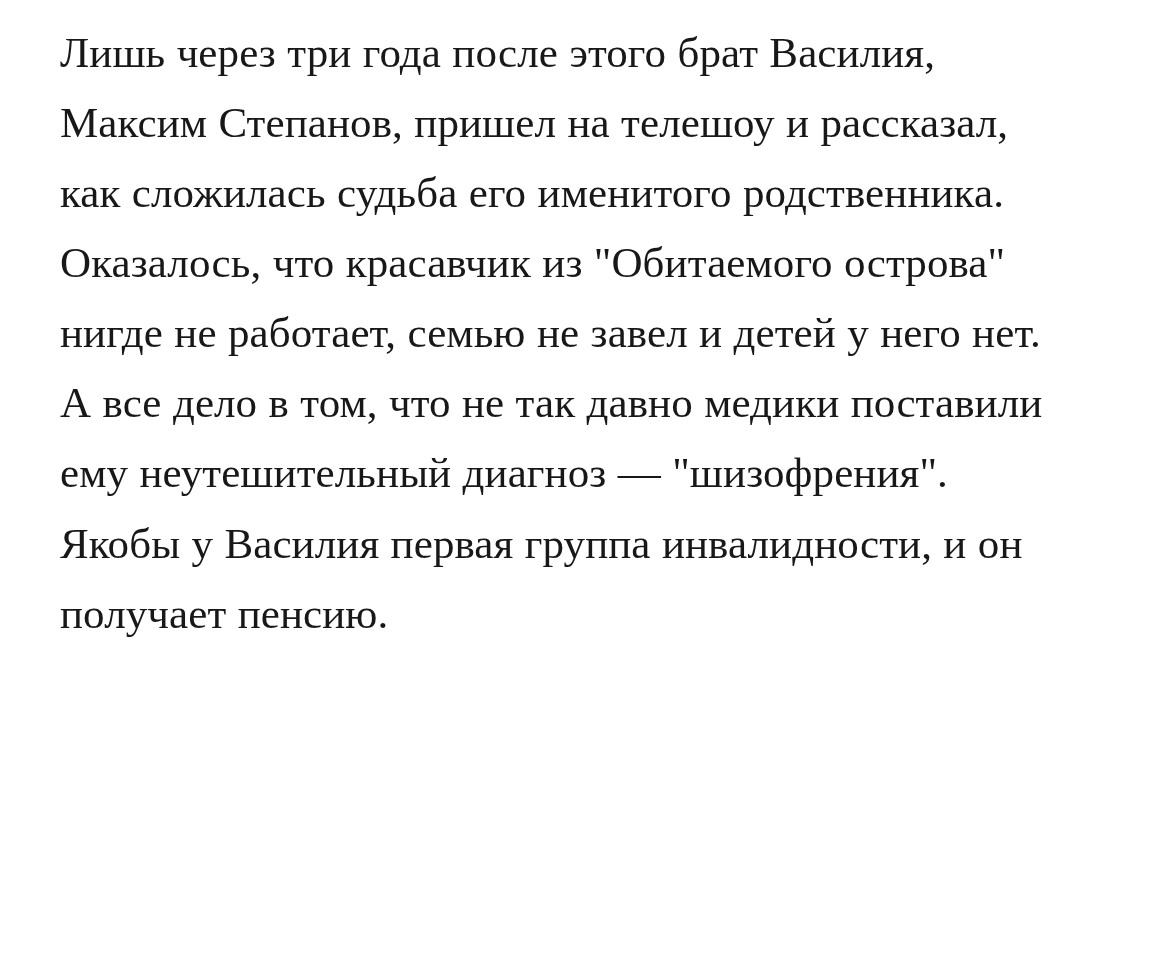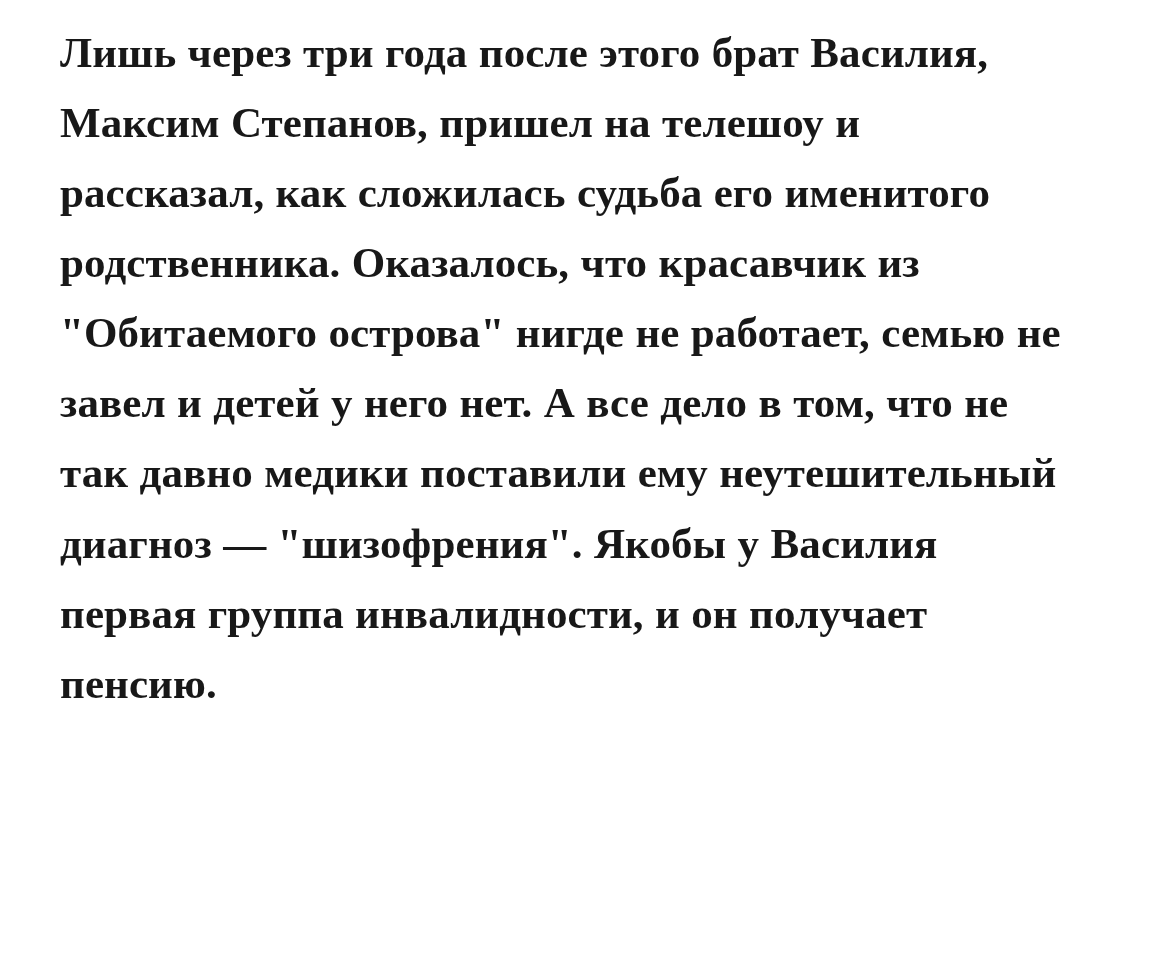--- a/index.html
+++ b/index.html
@@ -20,7 +20,6 @@
     height: 975px;
     padding: 18px 70px 8px 60px;
     background: #ffffff;
-    font-weight: bold;
   }
   .article-body {
     font-family: "Liberation Serif", "DejaVu Serif", serif;

